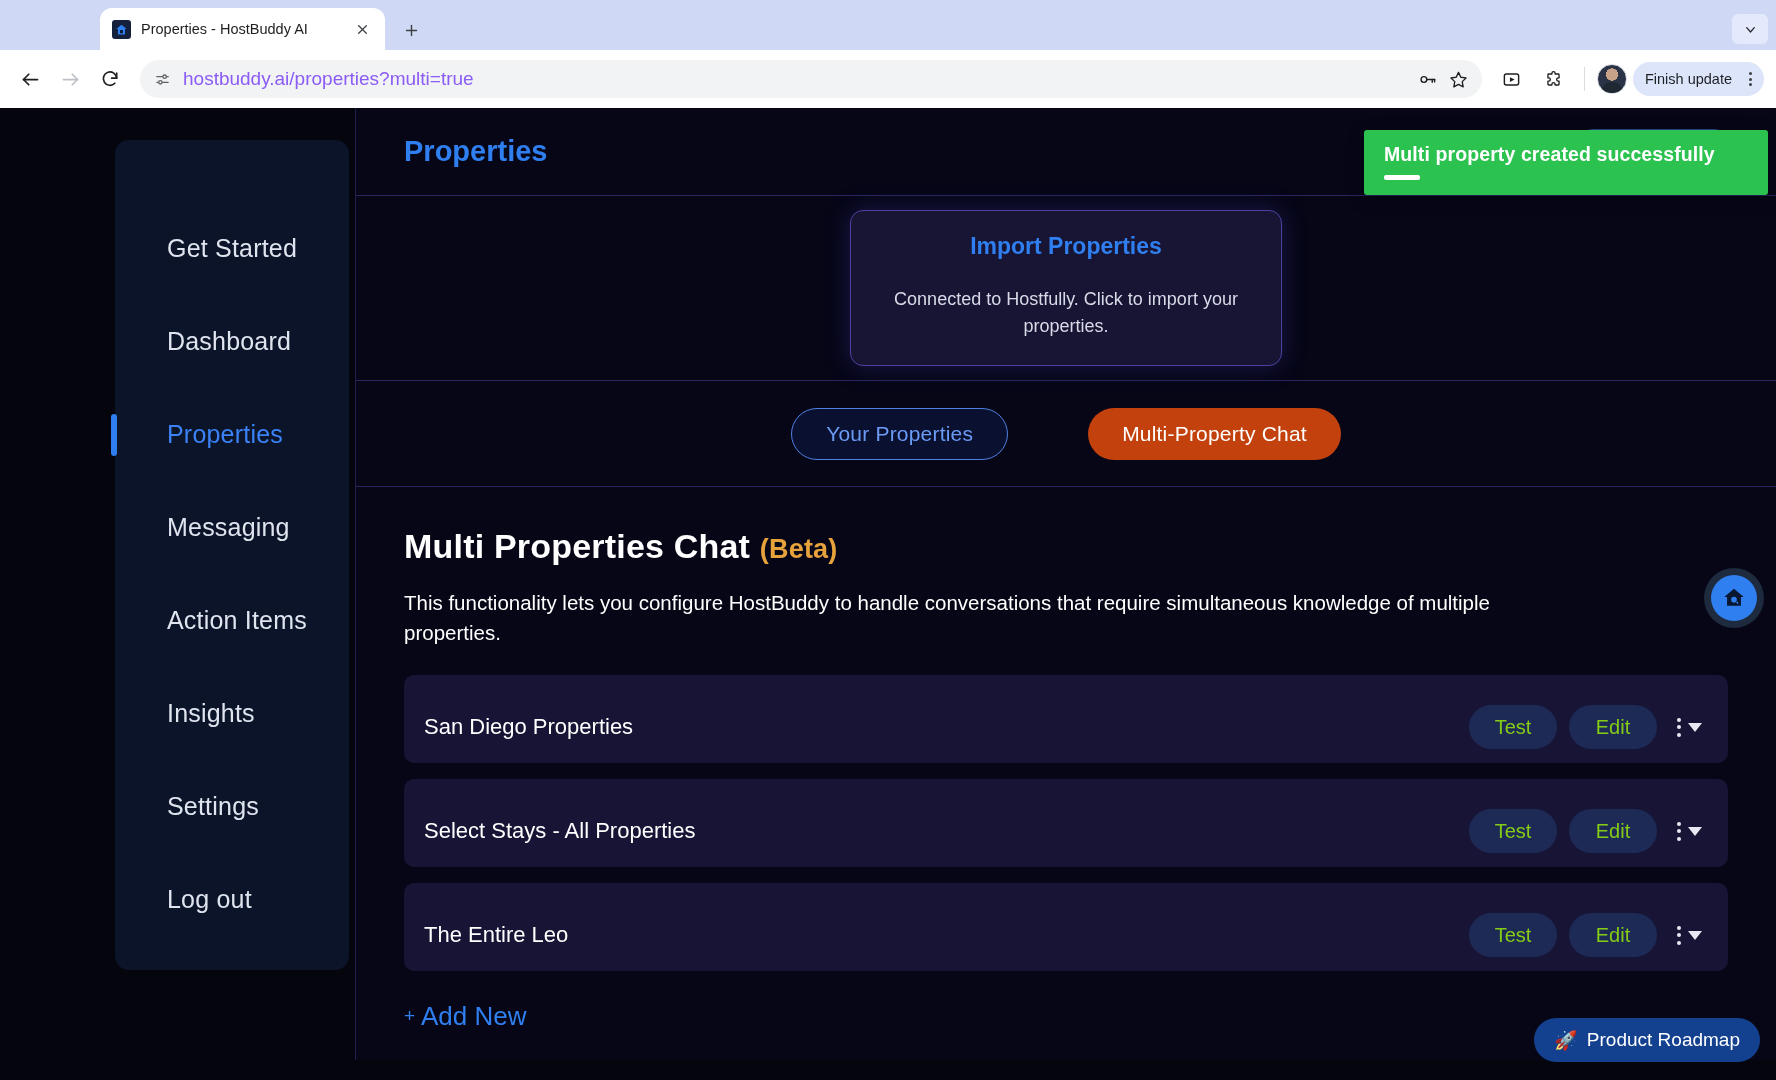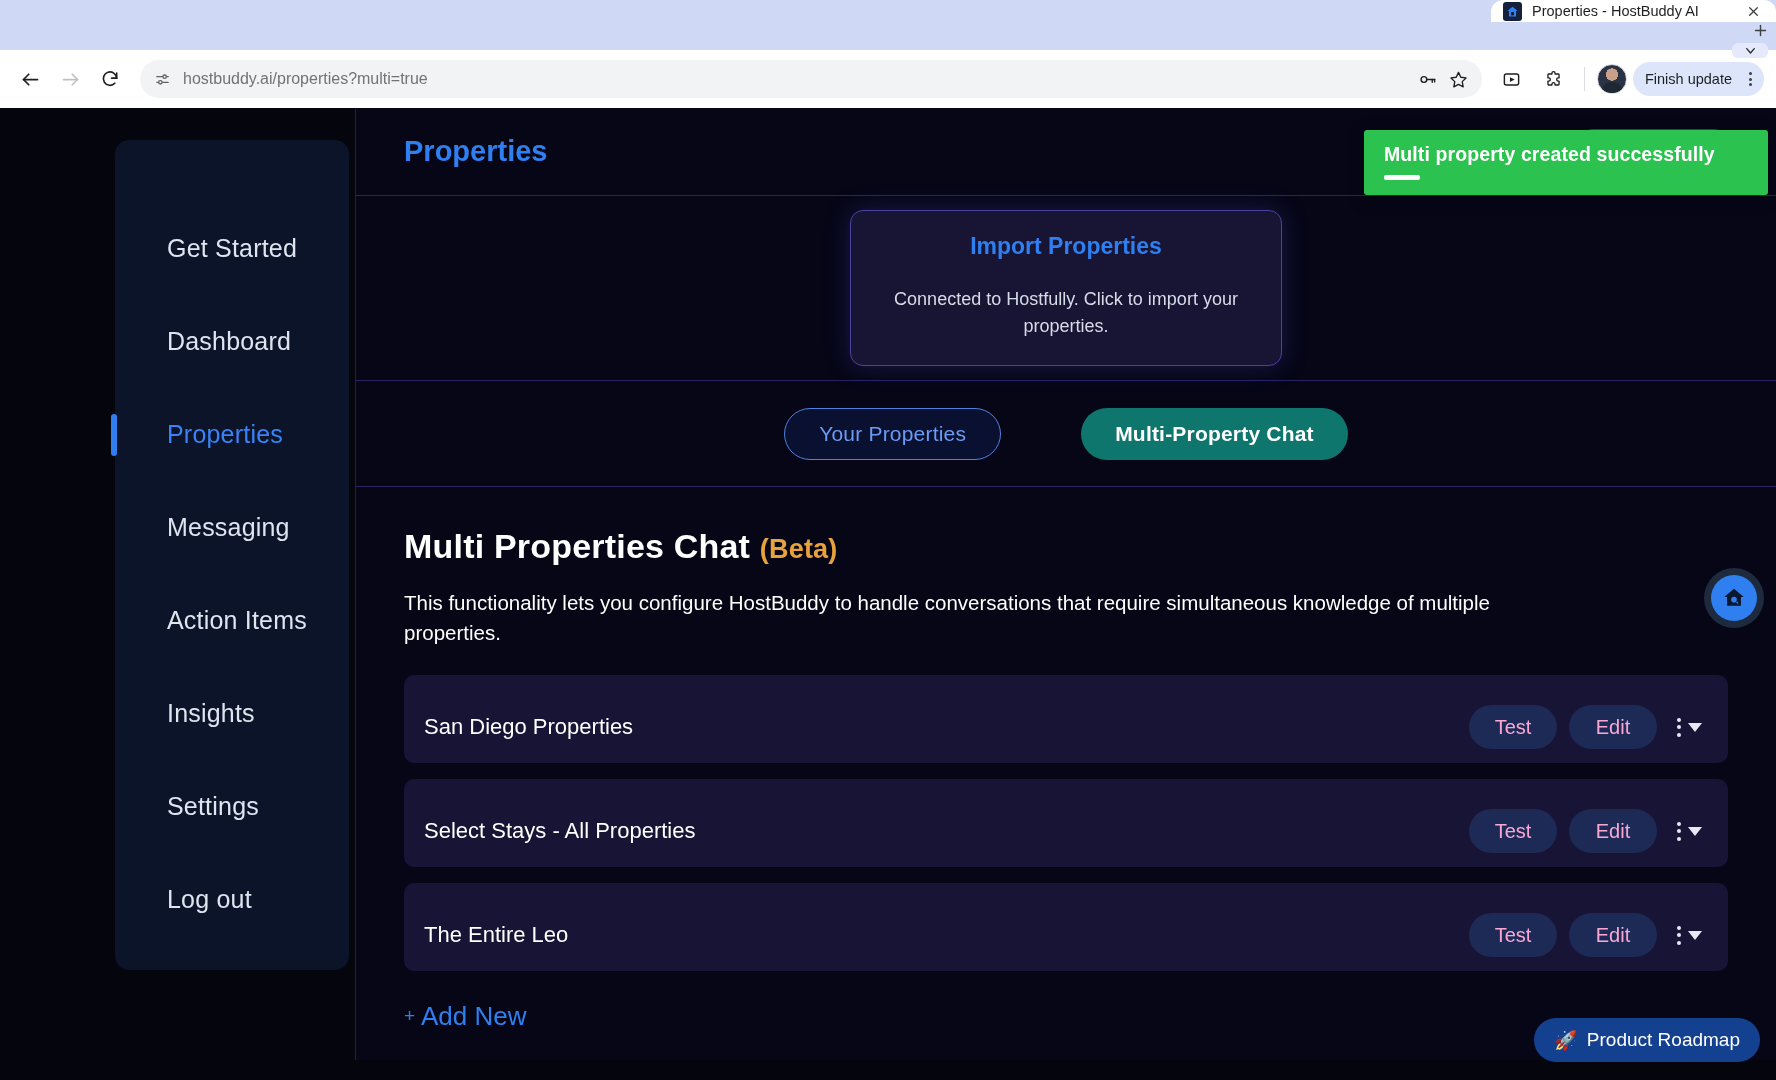--- a/index.html
+++ b/index.html
@@ -15,7 +15,7 @@
 
   .tabstrip {
     height: 50px; background: #cfd8f5;
-    display: flex; align-items: flex-end; position: relative; flex-direction: column;
+    display: flex; align-items: flex-end; position: relative;
   }
   .tab {
     margin-left: 100px; width: 285px; height: 42px;

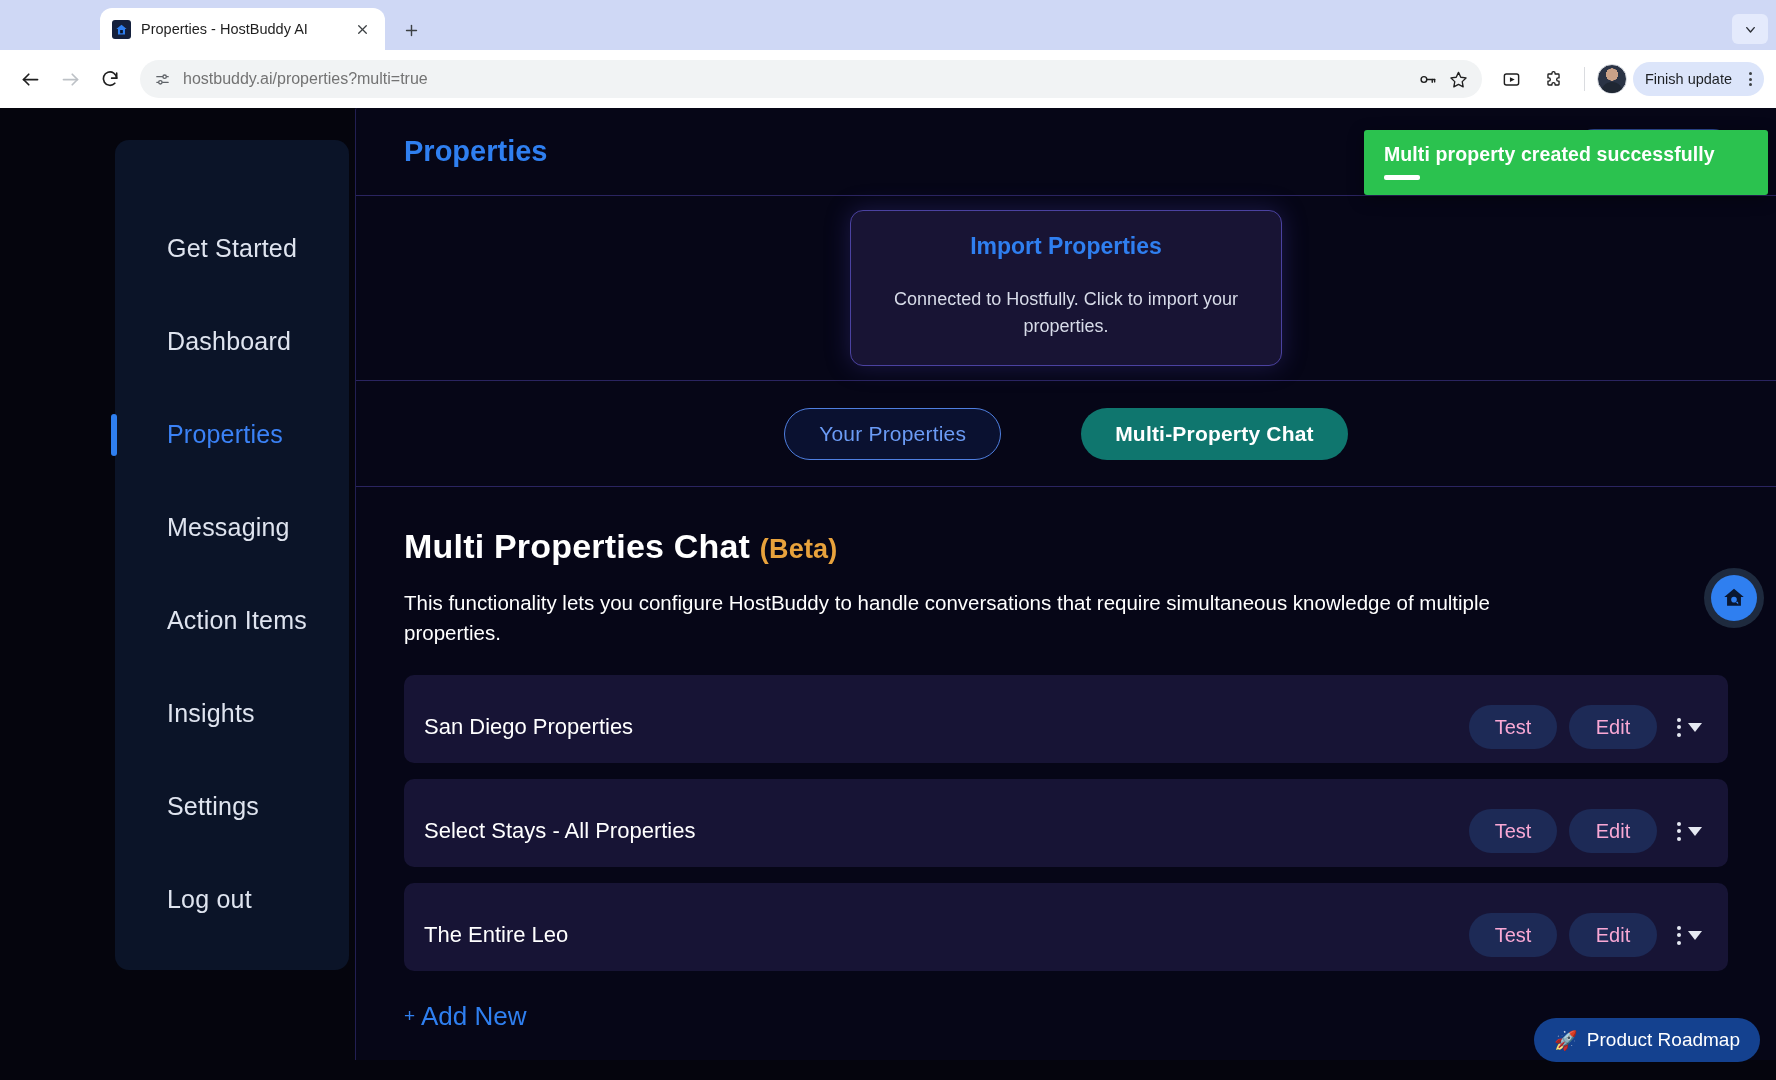--- a/index.html
+++ b/index.html
@@ -65,7 +65,7 @@
     margin: 0 8px; min-width: 0;
   }
   .omnibox-url {
-    font-size: 16px; color: #737373; flex: 1 1 auto;
+    font-size: 19px; color: #8b5cf6; flex: 1 1 auto;
     white-space: nowrap; overflow: hidden;
   }
   .omni-icon { flex: 0 0 auto; display: flex; align-items: center; }

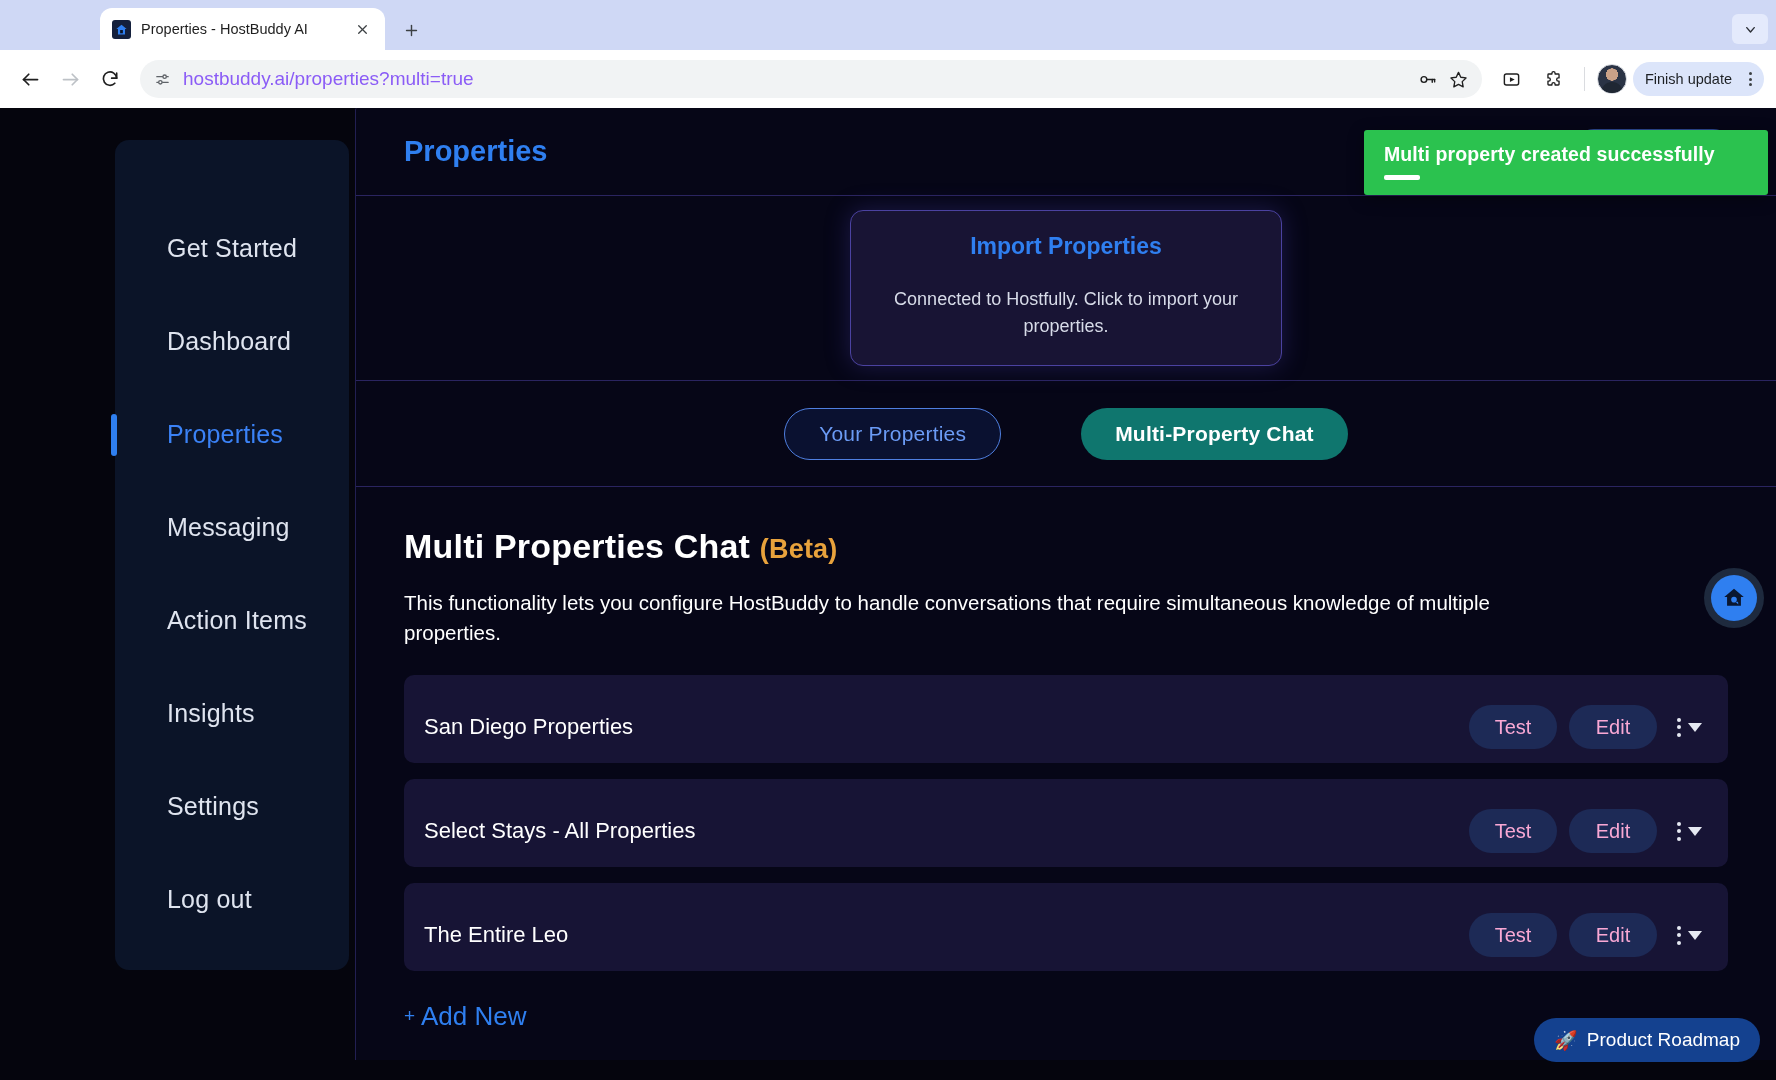--- a/index.html
+++ b/index.html
@@ -163,7 +163,7 @@
     font-size: 21px; letter-spacing: .2px;
   }
   .pill.outline { border: 1px solid #4f7fe0; color: #6b9bf5; background: #0a1130; }
-  .pill.solid { background: #0f766e; color: #ffffff; font-weight: 700; }
+  .pill.solid { background: #c2410c; color: #ffffff; font-weight: 400; }
 
   
   .body-wrap { padding: 40px 48px 0 48px; }

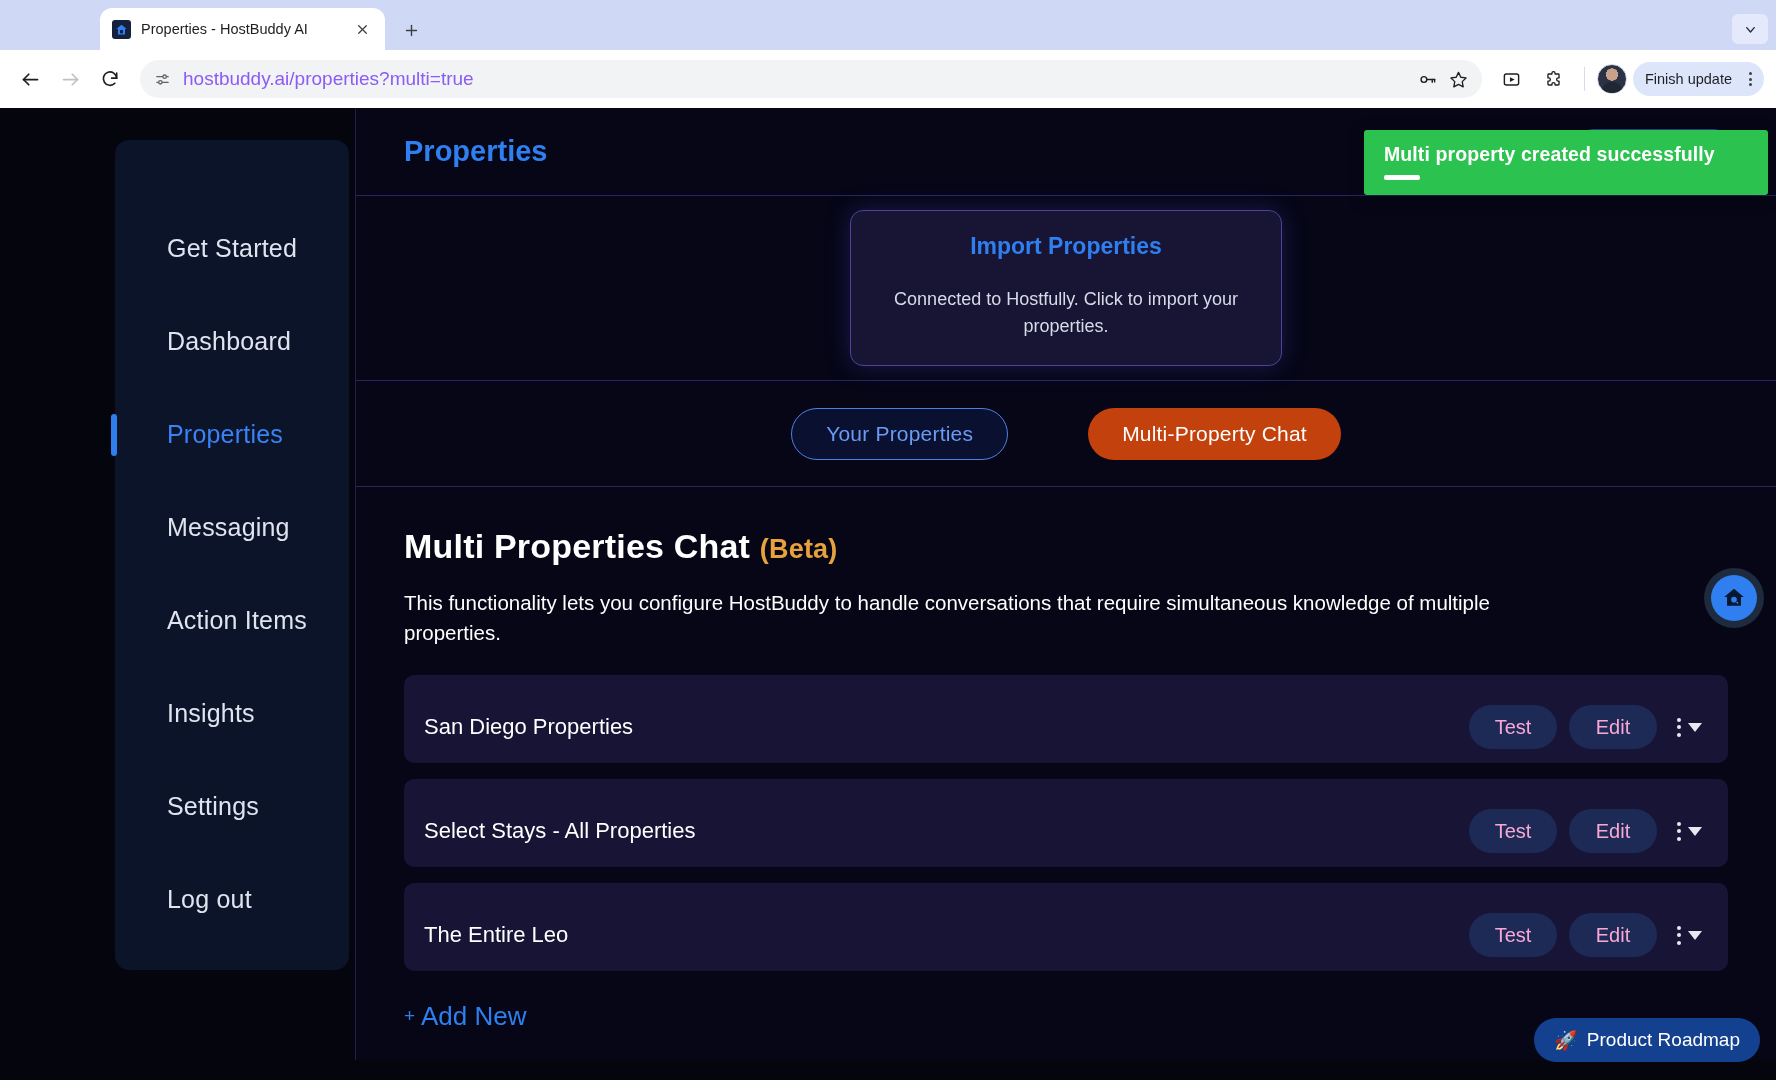--- a/index.html
+++ b/index.html
@@ -183,7 +183,7 @@
   .row-actions { display: flex; align-items: center; gap: 12px; }
   .btn-soft {
     height: 44px; min-width: 88px; padding: 0 20px; border-radius: 22px;
-    background: #1d2a56; color: #f9a8d4; font-size: 20px;
+    background: #1d2a56; color: #84cc16; font-size: 20px;
     display: flex; align-items: center; justify-content: center;
   }
   .menu-trigger { display: flex; align-items: center; gap: 7px; margin-left: 8px; }

